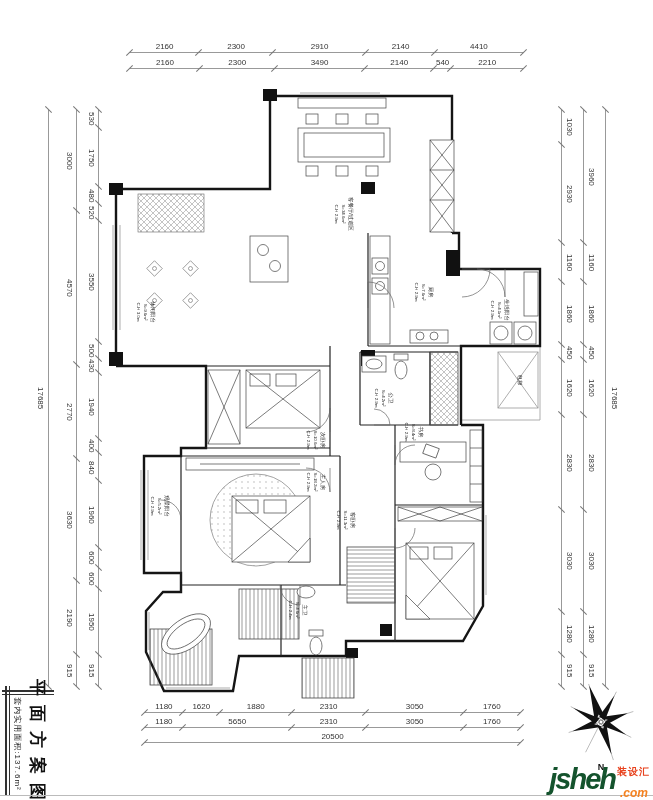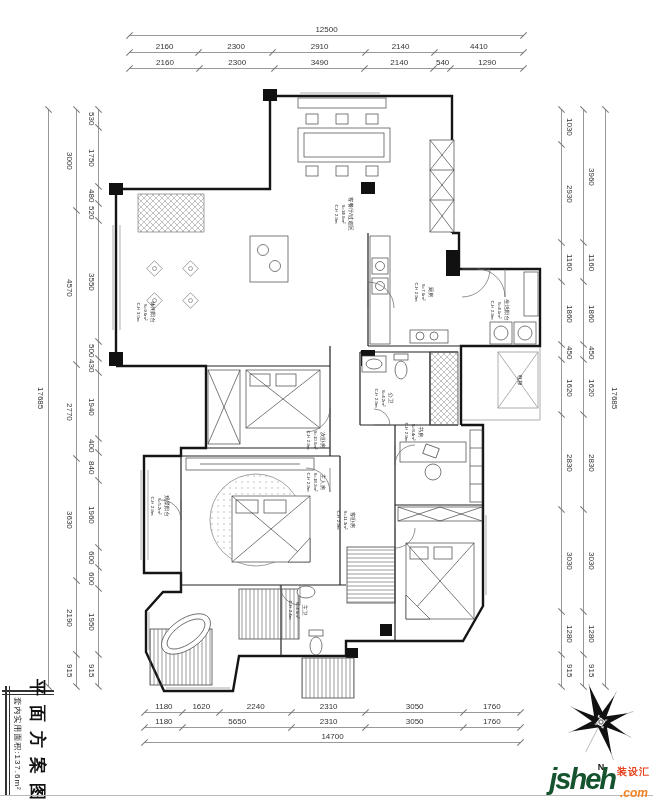--- a/index.html
+++ b/index.html
@@ -39,9 +39,6 @@
 
 <div class="sheet">
 
-  <div class="hdim" style="left:130px;top:22px;width:393px;height:13px">
-    <span class="seg">12500</span>
-  </div>
   <div class="hdim" style="left:130px;top:39px;width:393px;height:13px">
     <span class="seg" style="flex:2160 1 0%">2160</span>
     <span class="seg" style="flex:2300 1 0%">2300</span>

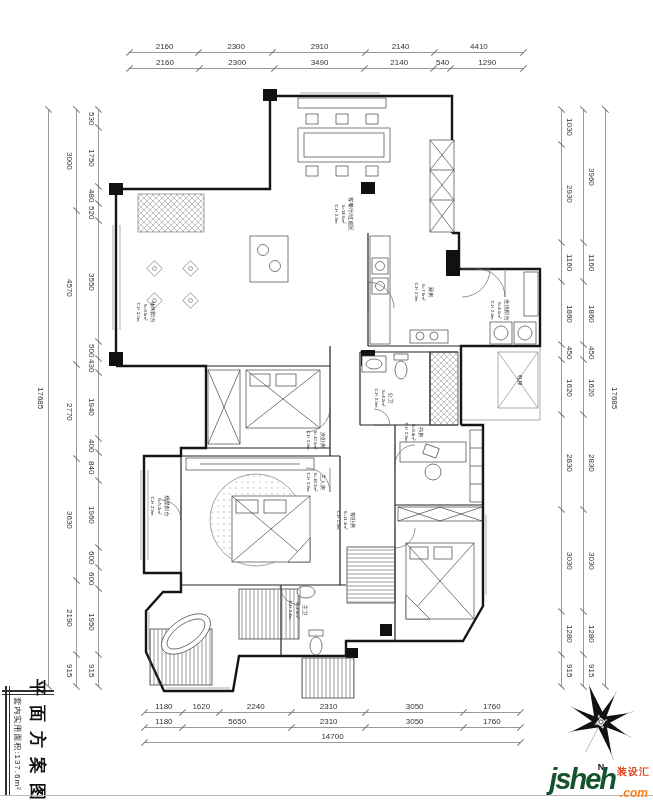--- a/index.html
+++ b/index.html
@@ -52,7 +52,7 @@
     <span class="seg" style="flex:2780 1 0%">3490</span>
     <span class="seg" style="flex:2140 1 0%">2140</span>
     <span class="seg" style="flex:540 1 0%">540</span>
-    <span class="seg" style="flex:2210 1 0%">1290</span>
+    <span class="seg" style="flex:2210 1 0%">2210</span>
   </div>
 
   <div class="hdim" style="left:145px;top:699px;width:375px;height:13px">

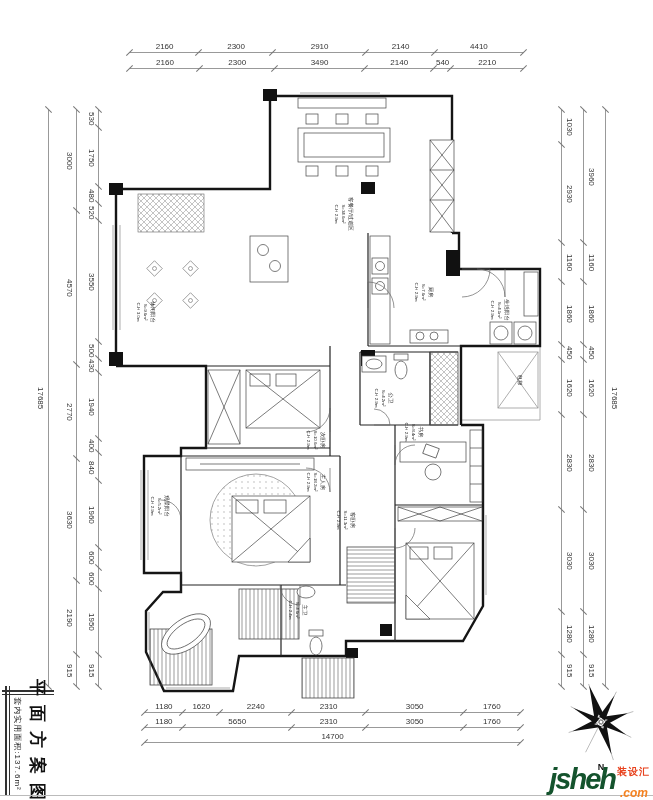--- a/index.html
+++ b/index.html
@@ -58,7 +58,7 @@
   <div class="hdim" style="left:145px;top:699px;width:375px;height:13px">
     <span class="seg" style="flex:1180 1 0%">1180</span>
     <span class="seg" style="flex:1150 1 0%">1620</span>
-    <span class="seg" style="flex:2240 1 0%">2240</span>
+    <span class="seg" style="flex:2240 1 0%">1880</span>
     <span class="seg" style="flex:2310 1 0%">2310</span>
     <span class="seg" style="flex:3050 1 0%">3050</span>
     <span class="seg" style="flex:1760 1 0%">1760</span>

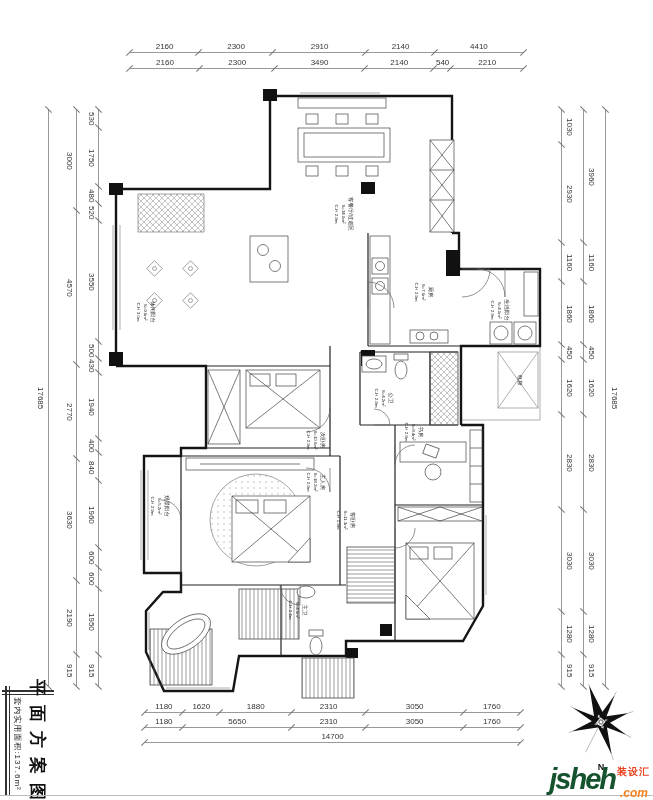--- a/index.html
+++ b/index.html
@@ -71,7 +71,7 @@
     <span class="seg" style="flex:1760 1 0%">1760</span>
   </div>
   <div class="hdim" style="left:145px;top:729px;width:375px;height:13px">
-    <span class="seg">14700</span>
+    <span class="seg">20500</span>
   </div>
 
   <div class="vdim" style="left:32px;top:110px;width:16px;height:576px">

